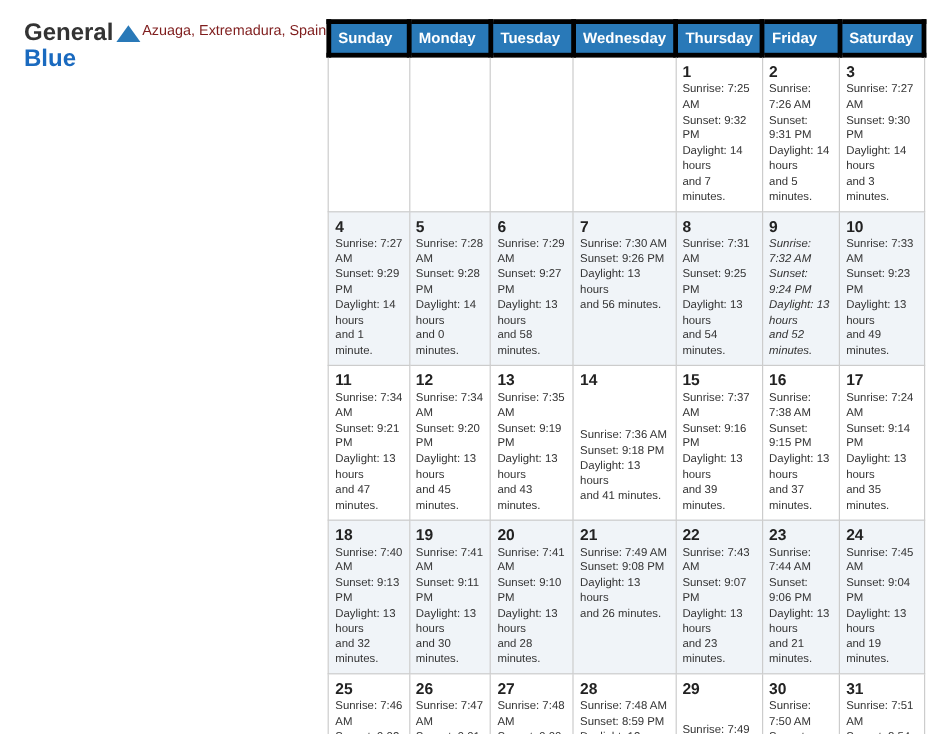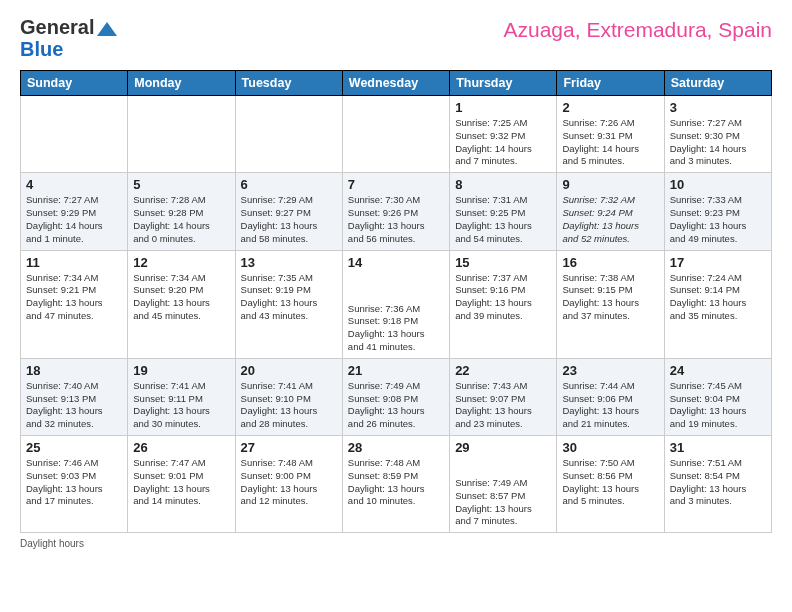--- a/index.html
+++ b/index.html
@@ -15,7 +15,7 @@
       height: 462px;
       padding: 16px 20px 10px 20px;
       display: flex;
-      flex-direction: column;
+      flex-direction: row;
     }
     .header {
       display: flex;

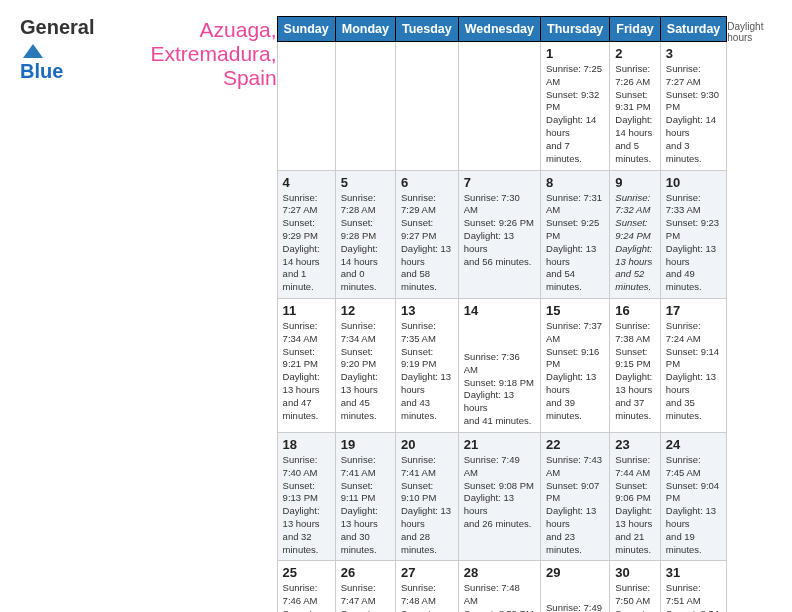--- a/index.html
+++ b/index.html
@@ -44,8 +44,8 @@
       line-height: 1.1;
     }
     .sub-title {
-      font-size: 21px;
-      color: #ec4899;
+      font-size: 12px;
+      color: #7f1d1d;
       margin-top: 2px;
     }
     .calendar {

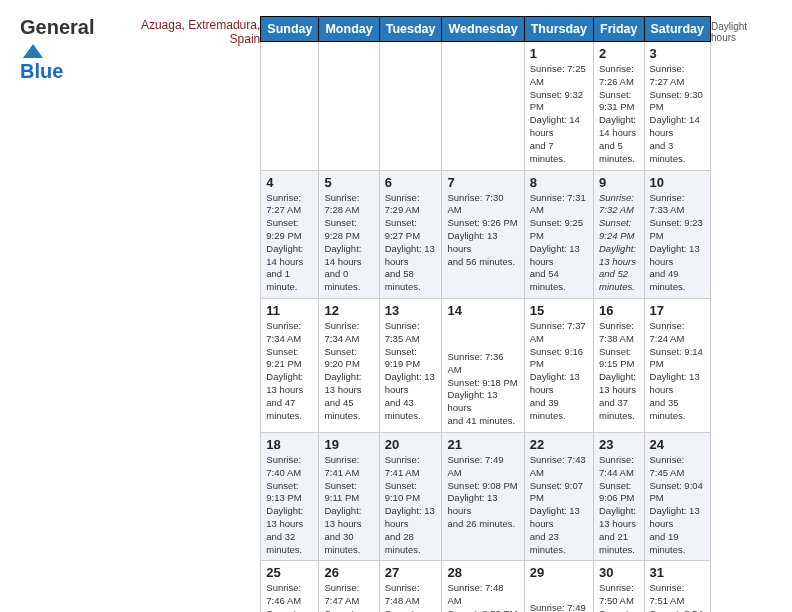--- a/index.html
+++ b/index.html
@@ -60,7 +60,7 @@
       font-weight: bold;
       padding: 5px 6px;
       text-align: left;
-      border: 1px solid #000000;
+      border: 4px solid #000000;
     }
     .calendar td {
       border: 1px solid #ccc;

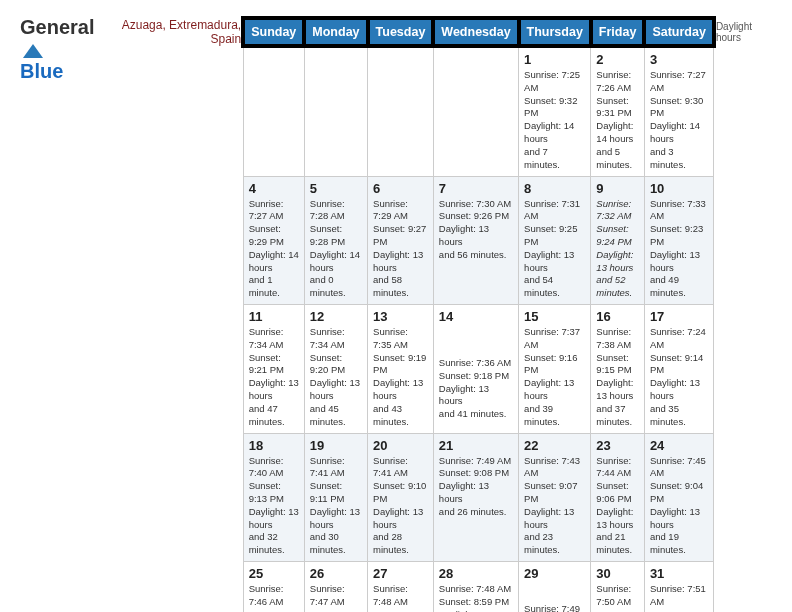--- a/index.html
+++ b/index.html
@@ -361,7 +361,6 @@
       </tbody>
   </table>
 
-  <div class="footer-note">Daylight hours</div>
 </div>
 
 </body></html>

